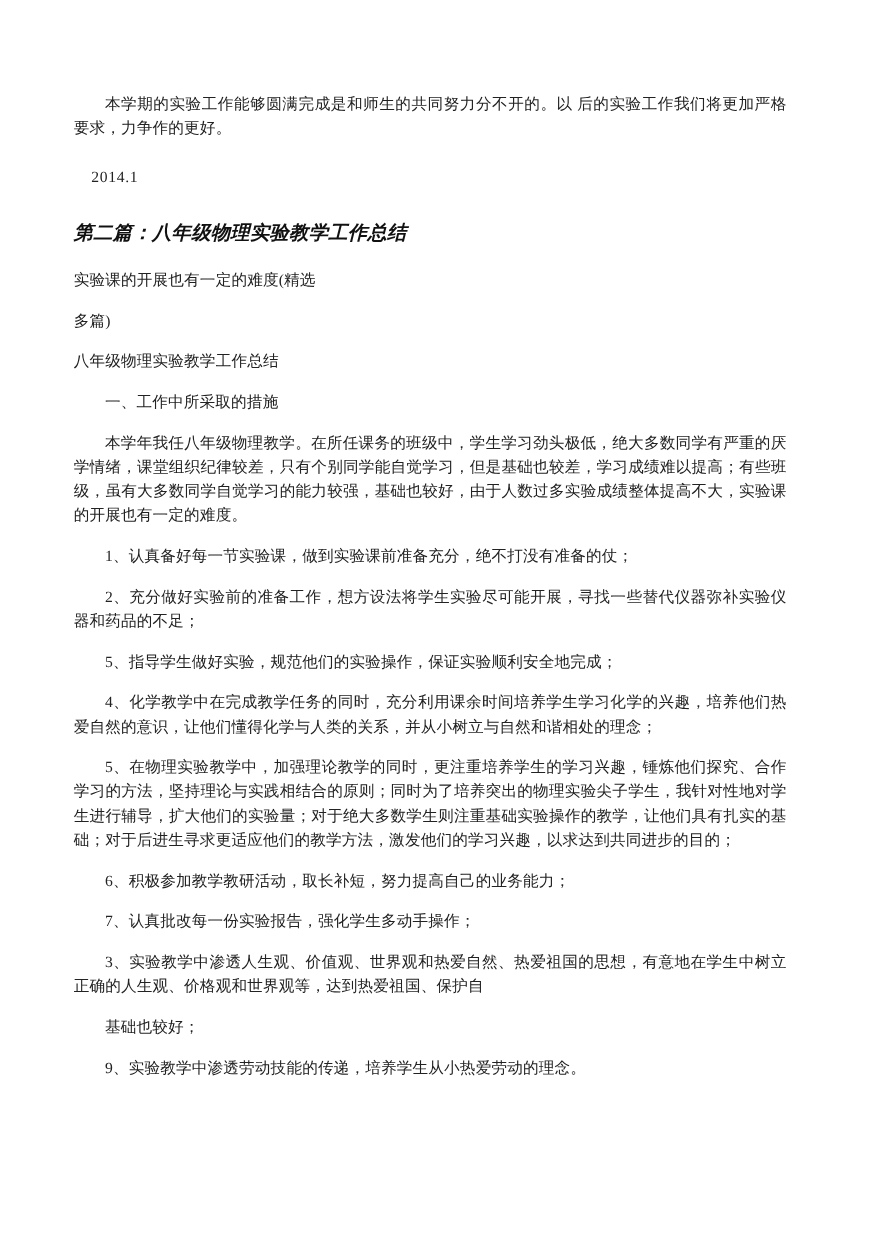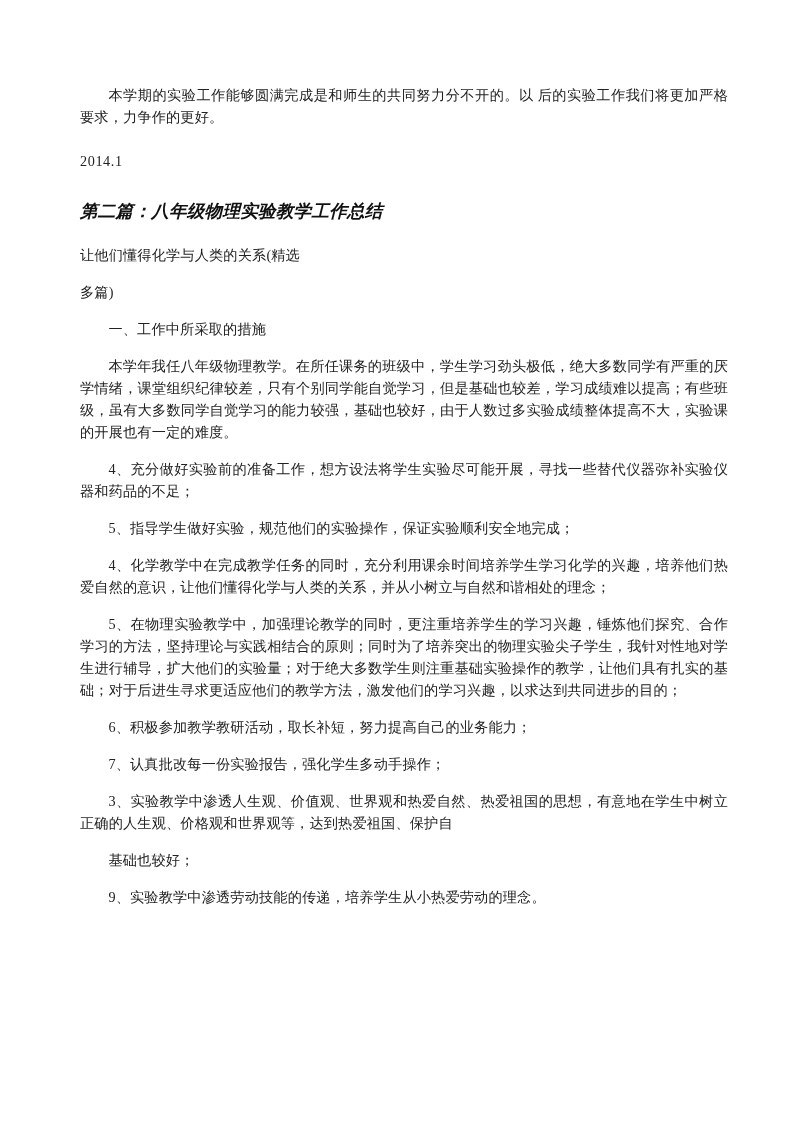--- a/index.html
+++ b/index.html
@@ -20,7 +20,7 @@
   }
   .doc-body {
     position: absolute;
-    left: 80px;
+    left: 67px;
     top: 84px;
     width: 648px;
   }

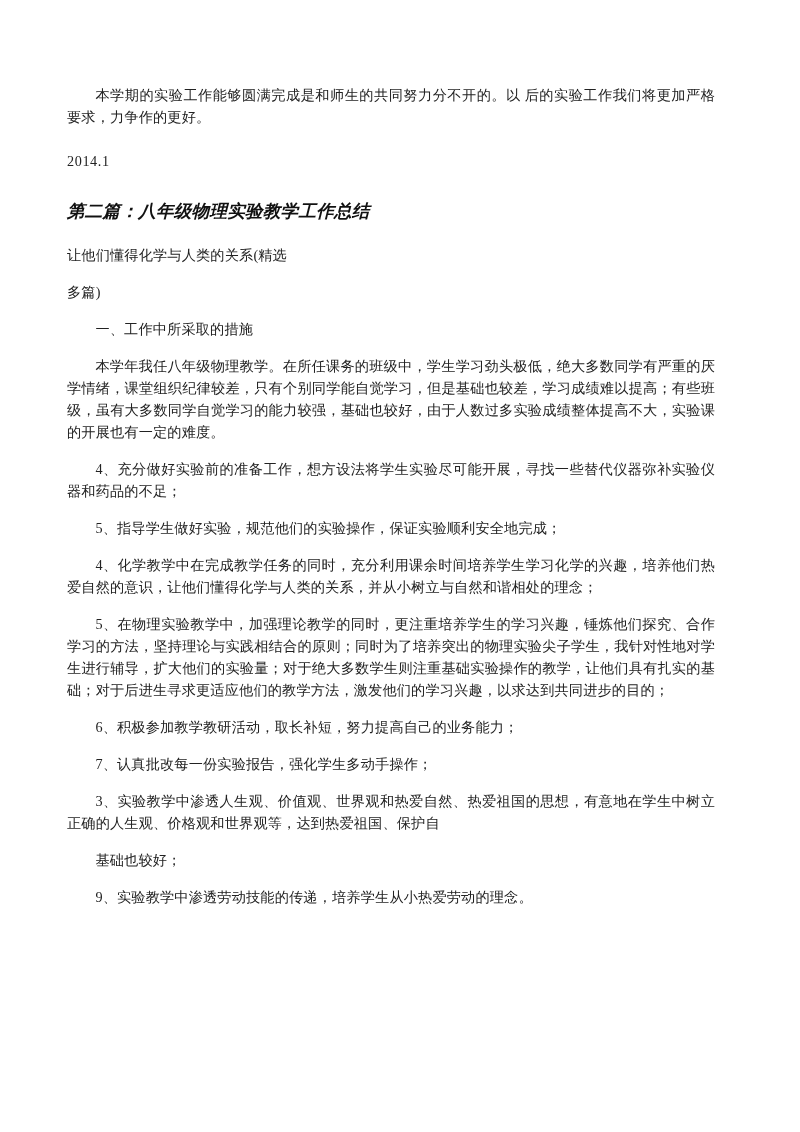--- a/index.html
+++ b/index.html
@@ -61,7 +61,7 @@
     line-height: 22px;
     letter-spacing: 0.6px;
     color: #222222;
-    margin: 0 0 26px 0;
+    margin: 0 0 26px 16px;
   }
 </style>
 </head>

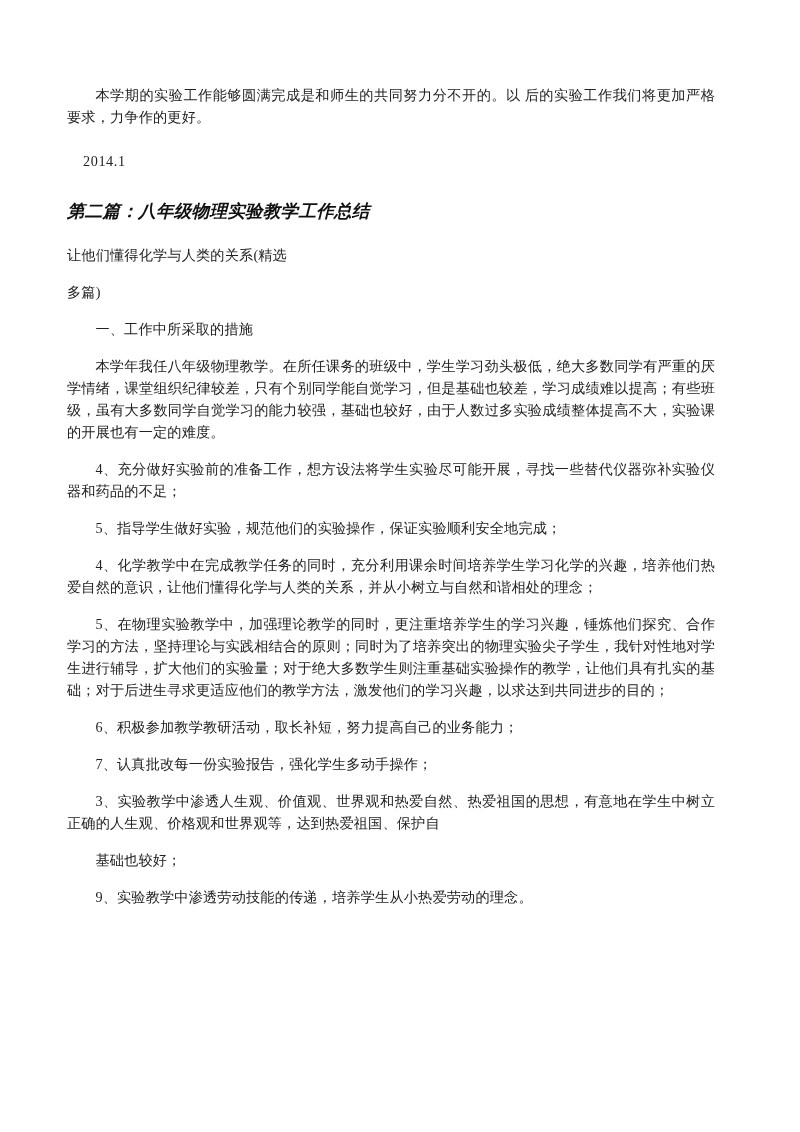--- a/index.html
+++ b/index.html
@@ -76,7 +76,7 @@
 
     <h2 class="section-heading">第二篇：八年级物理实验教学工作总结</h2>
 
-    <p class="para noindent gap-after">让他们懂得化学与人类的关系(精选</p>
+    <p class="para noindent gap-after">实验课的开展也有一定的难度(精选</p>
 
     <p class="para noindent gap-after">多篇)</p>
 

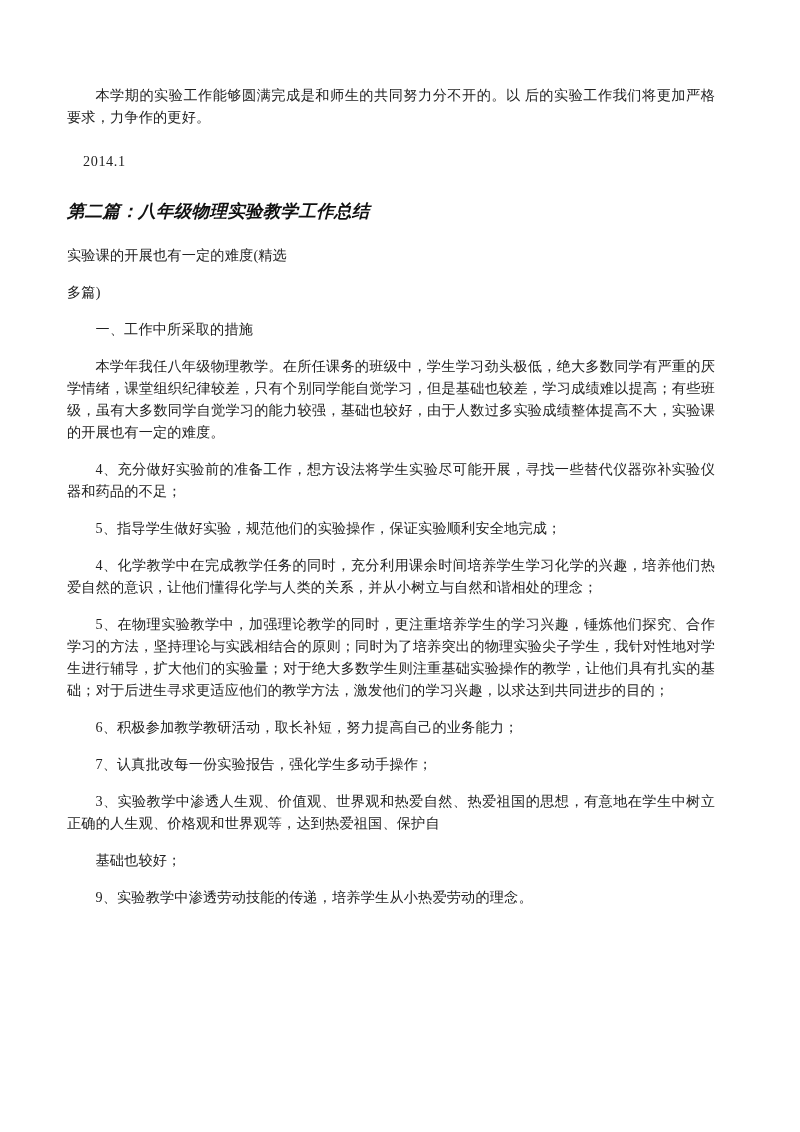--- a/index.html
+++ b/index.html
@@ -80,6 +80,7 @@
 
     <p class="para noindent gap-after">多篇)</p>
 
+    <p class="para noindent gap-after">八年级物理实验教学工作总结</p>
 
     <p class="para indent2 gap-after">一、工作中所采取的措施</p>
 

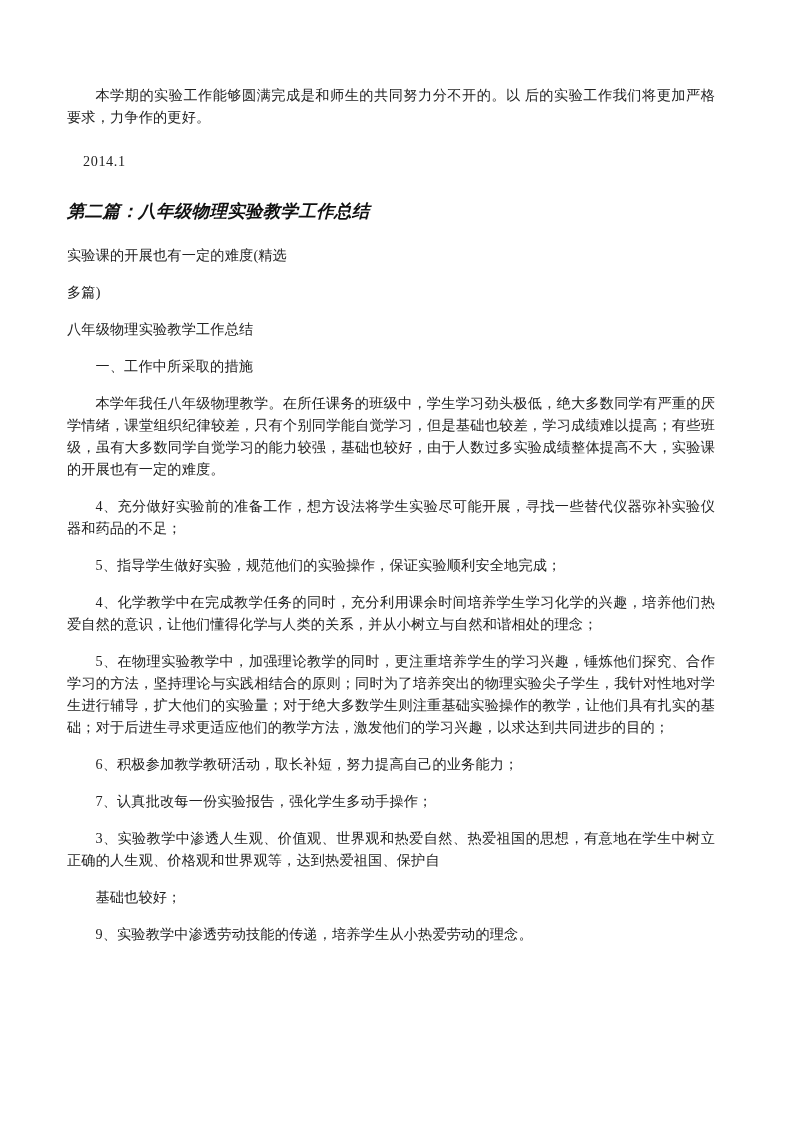--- a/index.html
+++ b/index.html
@@ -86,6 +86,7 @@
 
     <p class="para indent2 gap-after">本学年我任八年级物理教学。在所任课务的班级中，学生学习劲头极低，绝大多数同学有严重的厌学情绪，课堂组织纪律较差，只有个别同学能自觉学习，但是基础也较差，学习成绩难以提高；有些班级，虽有大多数同学自觉学习的能力较强，基础也较好，由于人数过多实验成绩整体提高不大，实验课的开展也有一定的难度。</p>
 
+    <p class="para indent2 gap-after">1、认真备好每一节实验课，做到实验课前准备充分，绝不打没有准备的仗；</p>
 
     <p class="para indent2 gap-after">4、充分做好实验前的准备工作，想方设法将学生实验尽可能开展，寻找一些替代仪器弥补实验仪器和药品的不足；</p>
 

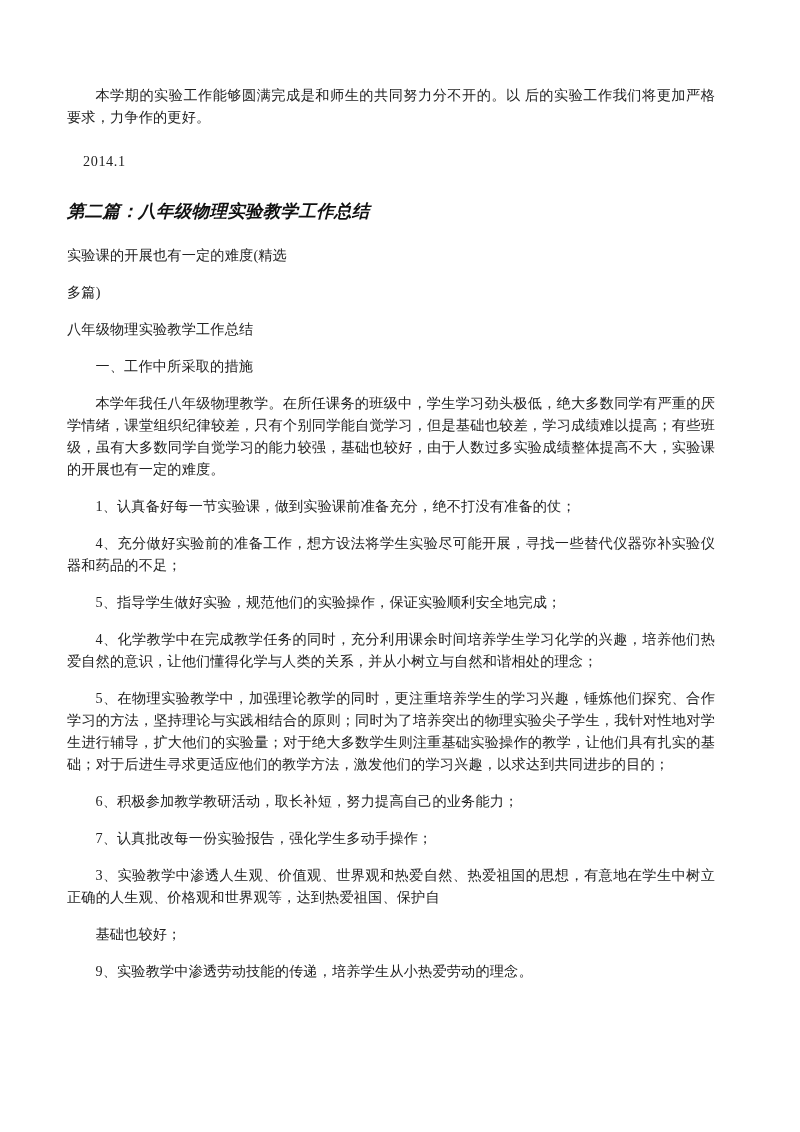--- a/index.html
+++ b/index.html
@@ -88,7 +88,7 @@
 
     <p class="para indent2 gap-after">1、认真备好每一节实验课，做到实验课前准备充分，绝不打没有准备的仗；</p>
 
-    <p class="para indent2 gap-after">4、充分做好实验前的准备工作，想方设法将学生实验尽可能开展，寻找一些替代仪器弥补实验仪器和药品的不足；</p>
+    <p class="para indent2 gap-after">2、充分做好实验前的准备工作，想方设法将学生实验尽可能开展，寻找一些替代仪器弥补实验仪器和药品的不足；</p>
 
     <p class="para indent2 gap-after">5、指导学生做好实验，规范他们的实验操作，保证实验顺利安全地完成；</p>
 

